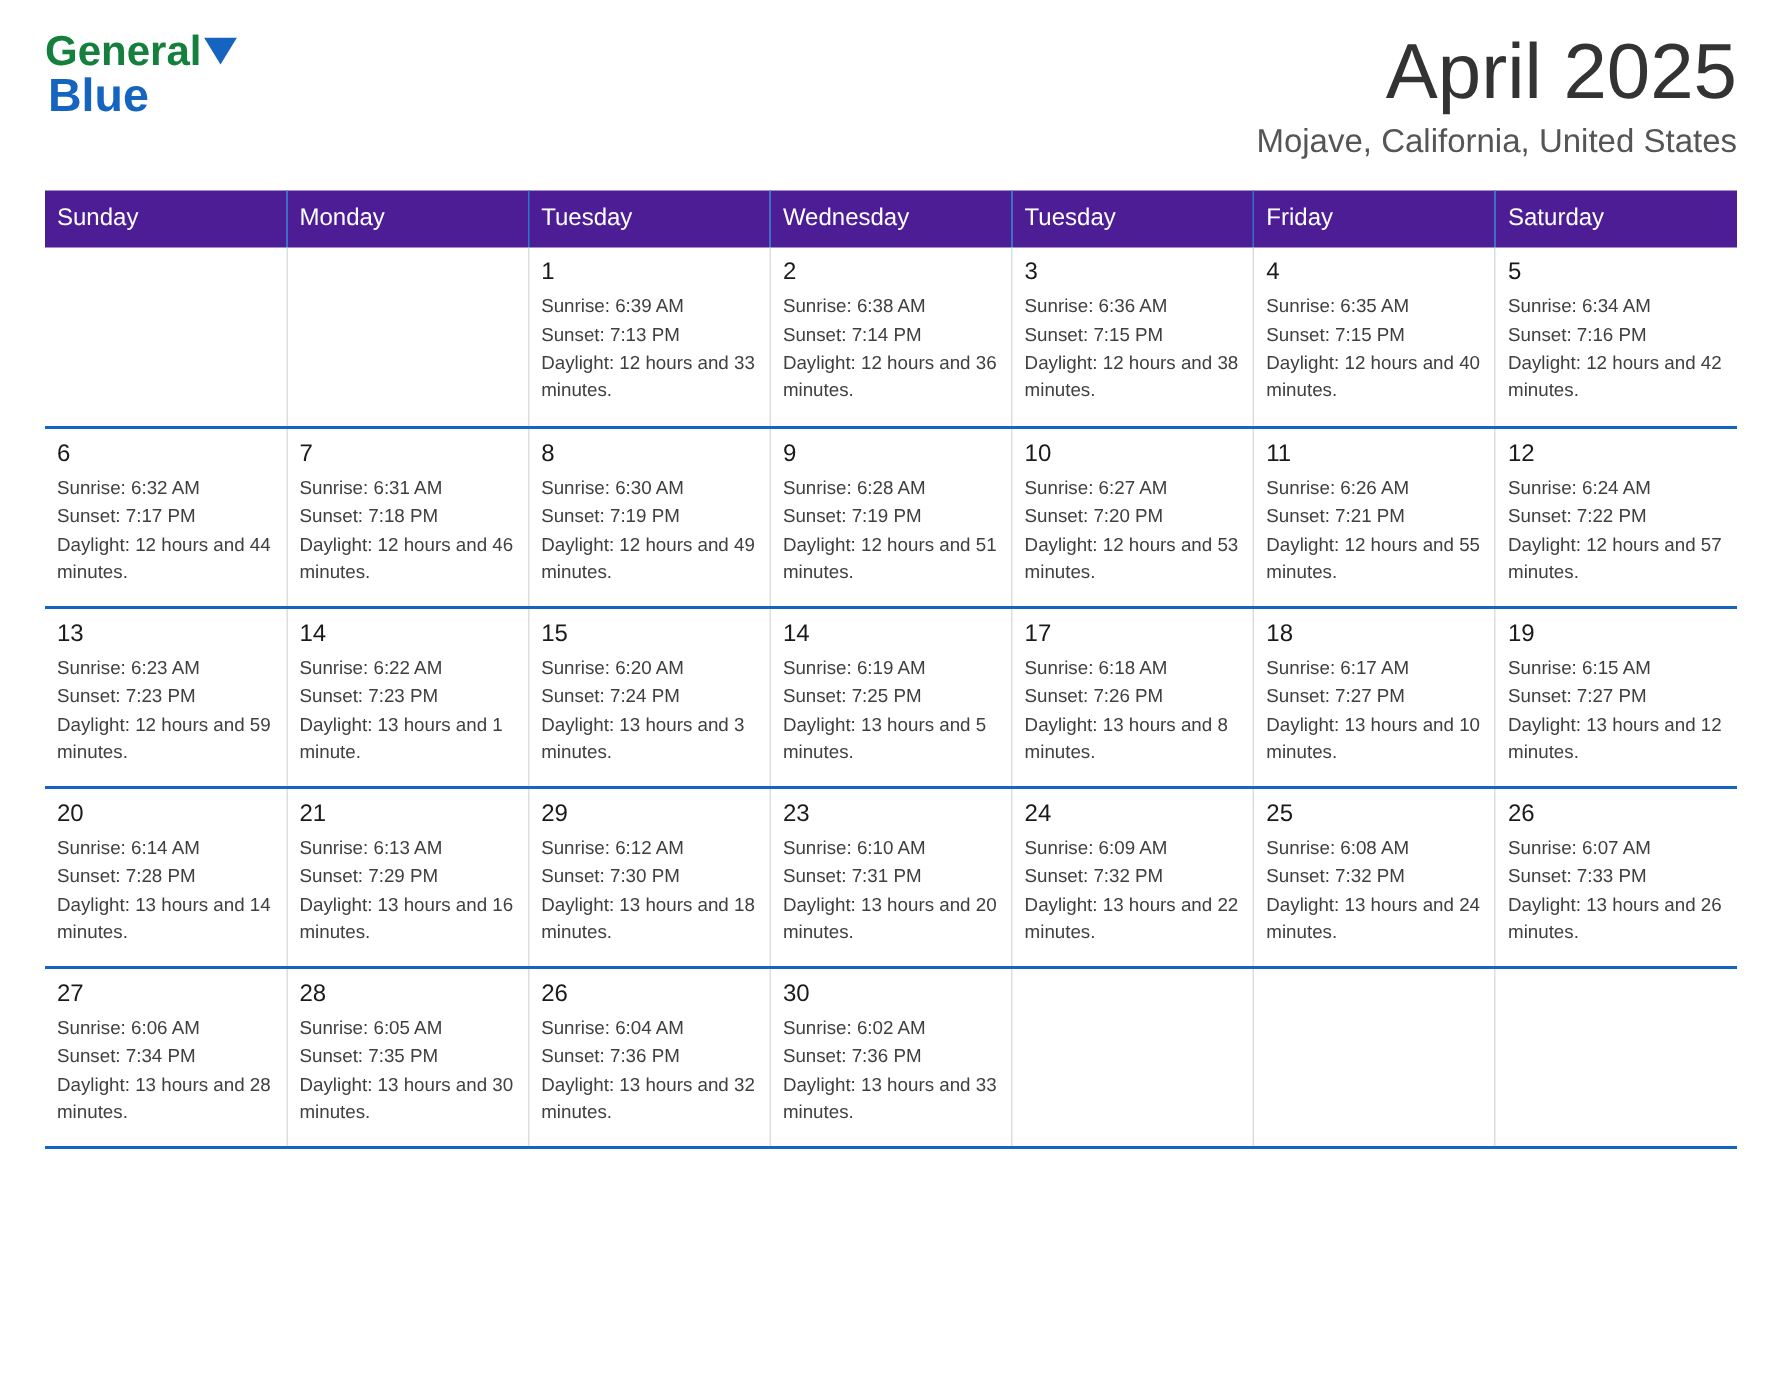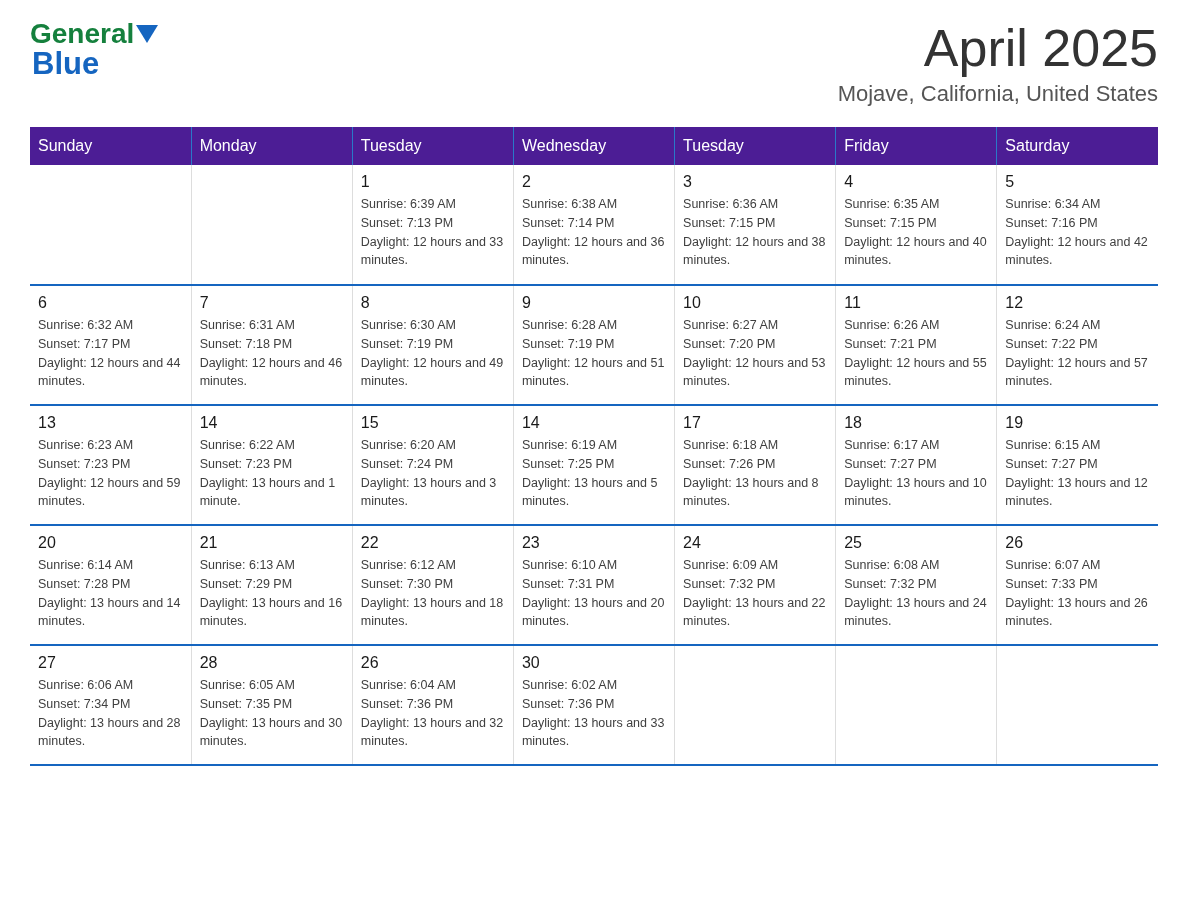--- a/index.html
+++ b/index.html
@@ -229,7 +229,7 @@
           <div class="day-info">Sunrise: 6:13 AM<br>Sunset: 7:29 PM<br>Daylight: 13 hours and 16 minutes.</div>
         </td>
         <td>
-          <span class="day-number">22</span>
+          <span class="day-number">29</span>
           <div class="day-info">Sunrise: 6:12 AM<br>Sunset: 7:30 PM<br>Daylight: 13 hours and 18 minutes.</div>
         </td>
         <td>

